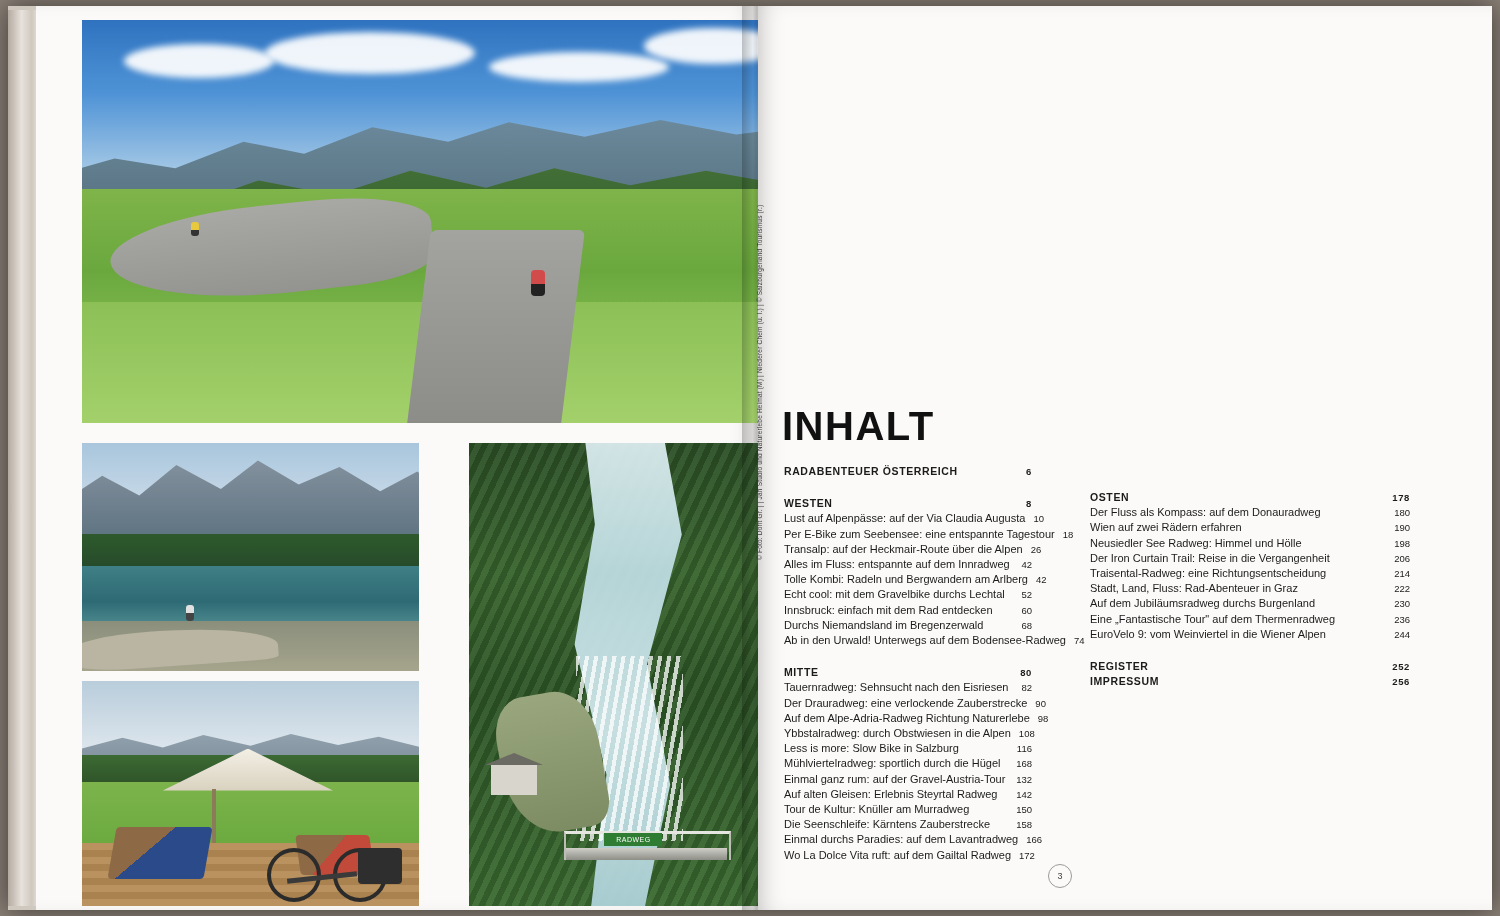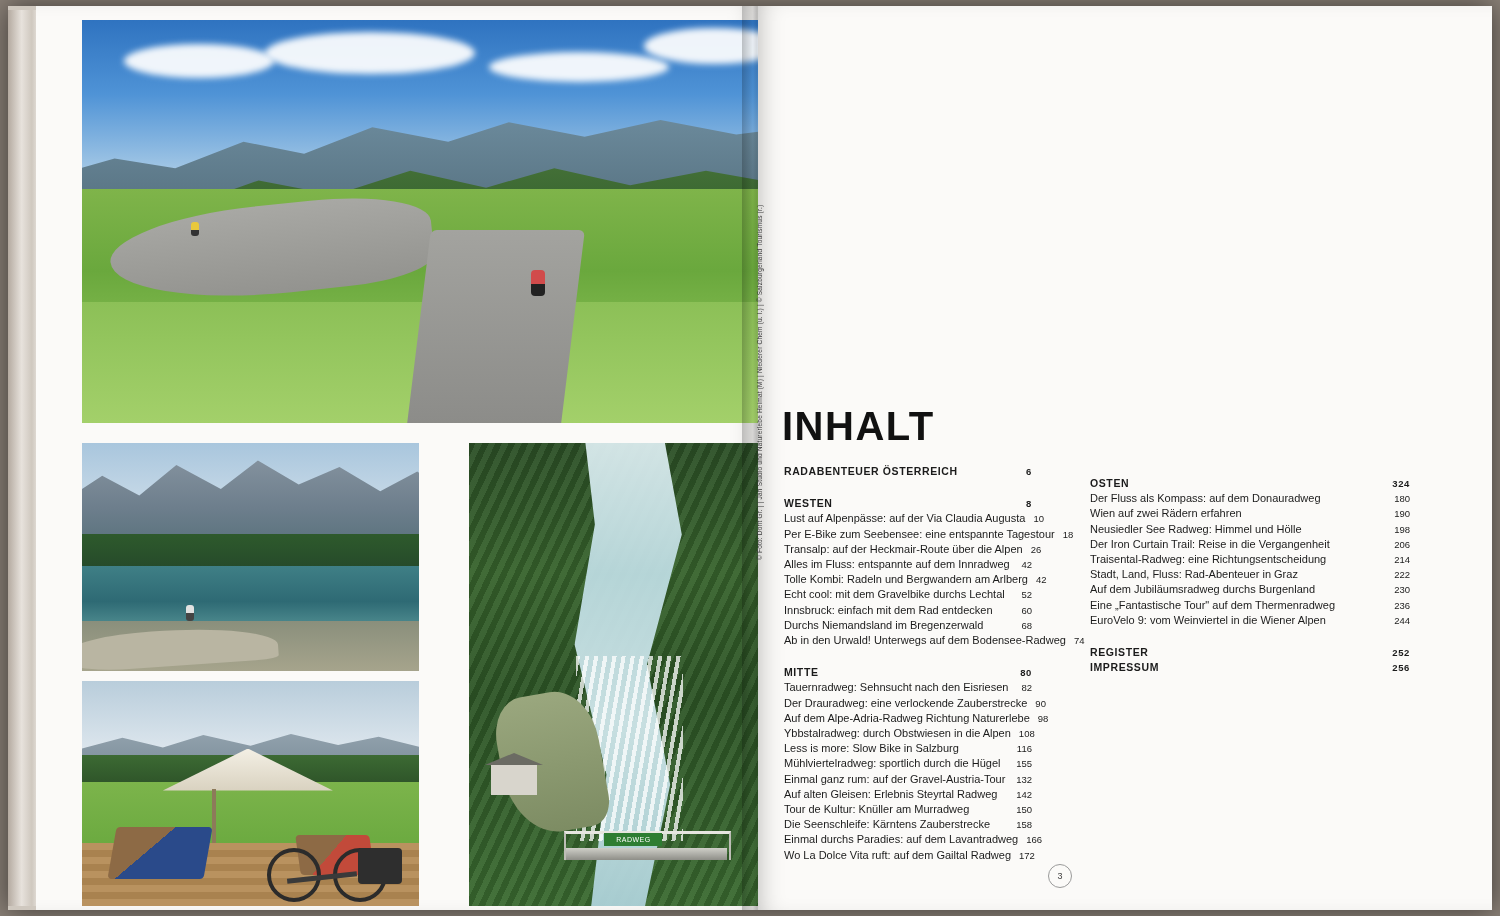--- a/index.html
+++ b/index.html
@@ -149,7 +149,7 @@
   }
   .col{position:absolute;font-size:11px;color:#1b1b1b;}
   .col-left{left:784px;top:464px;width:248px;}
-  .col-right{left:1090px;top:476px;width:320px;}
+  .col-right{left:1090px;top:490px;width:320px;}
   .row{display:flex;justify-content:space-between;align-items:center;line-height:15.2px;white-space:nowrap;}
   .row .t{padding-right:8px;}
   .row .p{font-size:9.5px;color:#1b1b1b;}

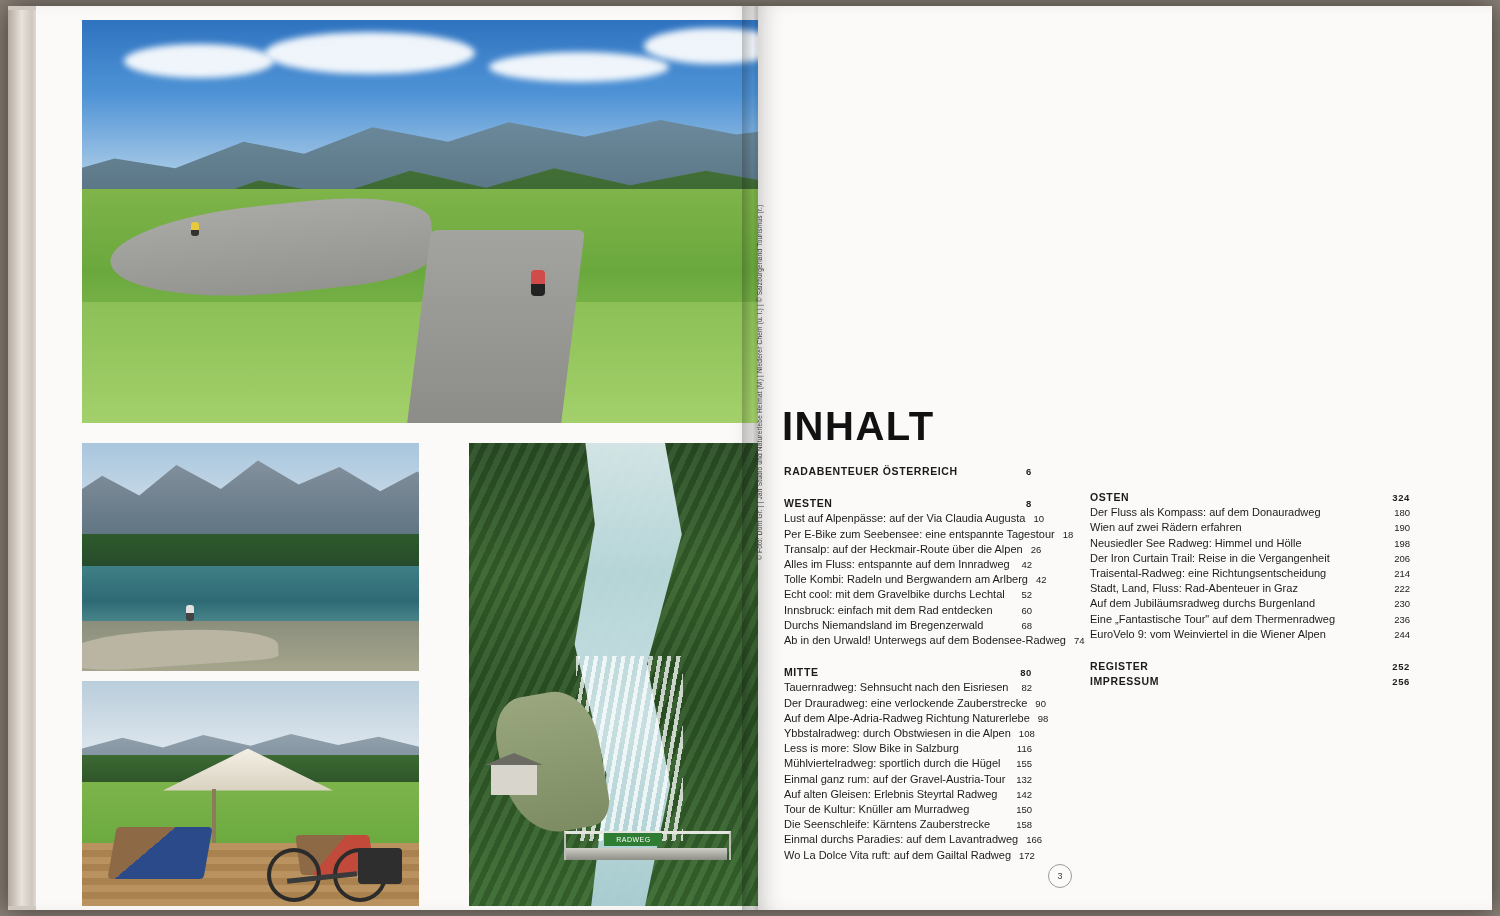--- a/index.html
+++ b/index.html
@@ -341,7 +341,7 @@
   <div class="col col-right" id="toc-right">
       <div class="row sec">
         <span class="t">OSTEN</span>
-        <span class="p">324</span>
+        <span class="p">178</span>
       </div>
       <div class="row">
         <span class="t">Der Fluss als Kompass: auf dem Donauradweg</span>

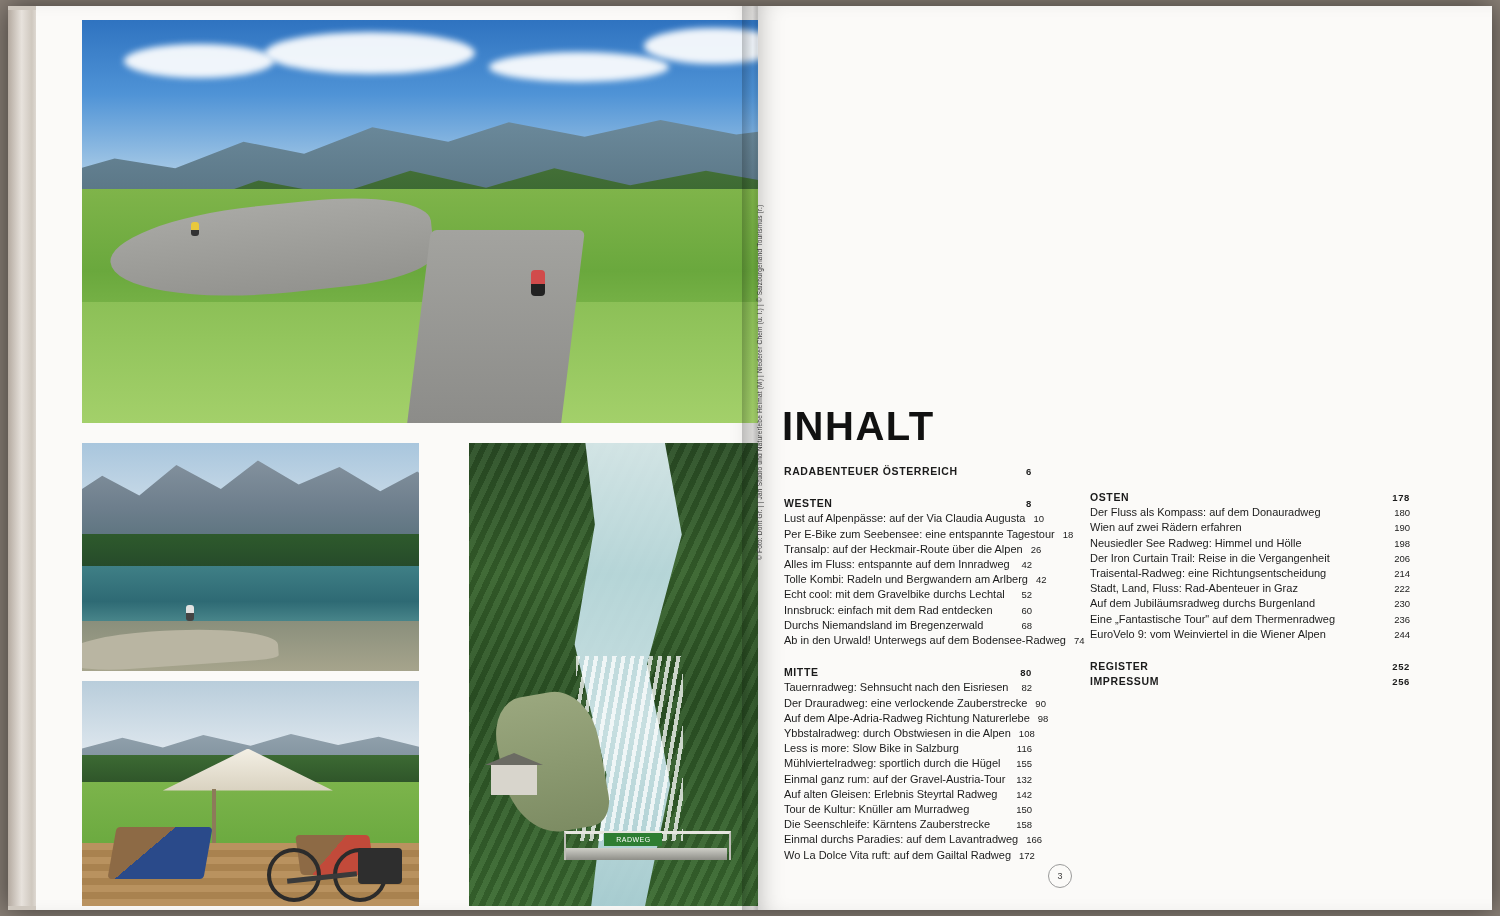--- a/index.html
+++ b/index.html
@@ -311,7 +311,7 @@
       </div>
       <div class="row">
         <span class="t">Mühlviertelradweg: sportlich durch die Hügel</span>
-        <span class="p">155</span>
+        <span class="p">168</span>
       </div>
       <div class="row">
         <span class="t">Einmal ganz rum: auf der Gravel-Austria-Tour</span>

